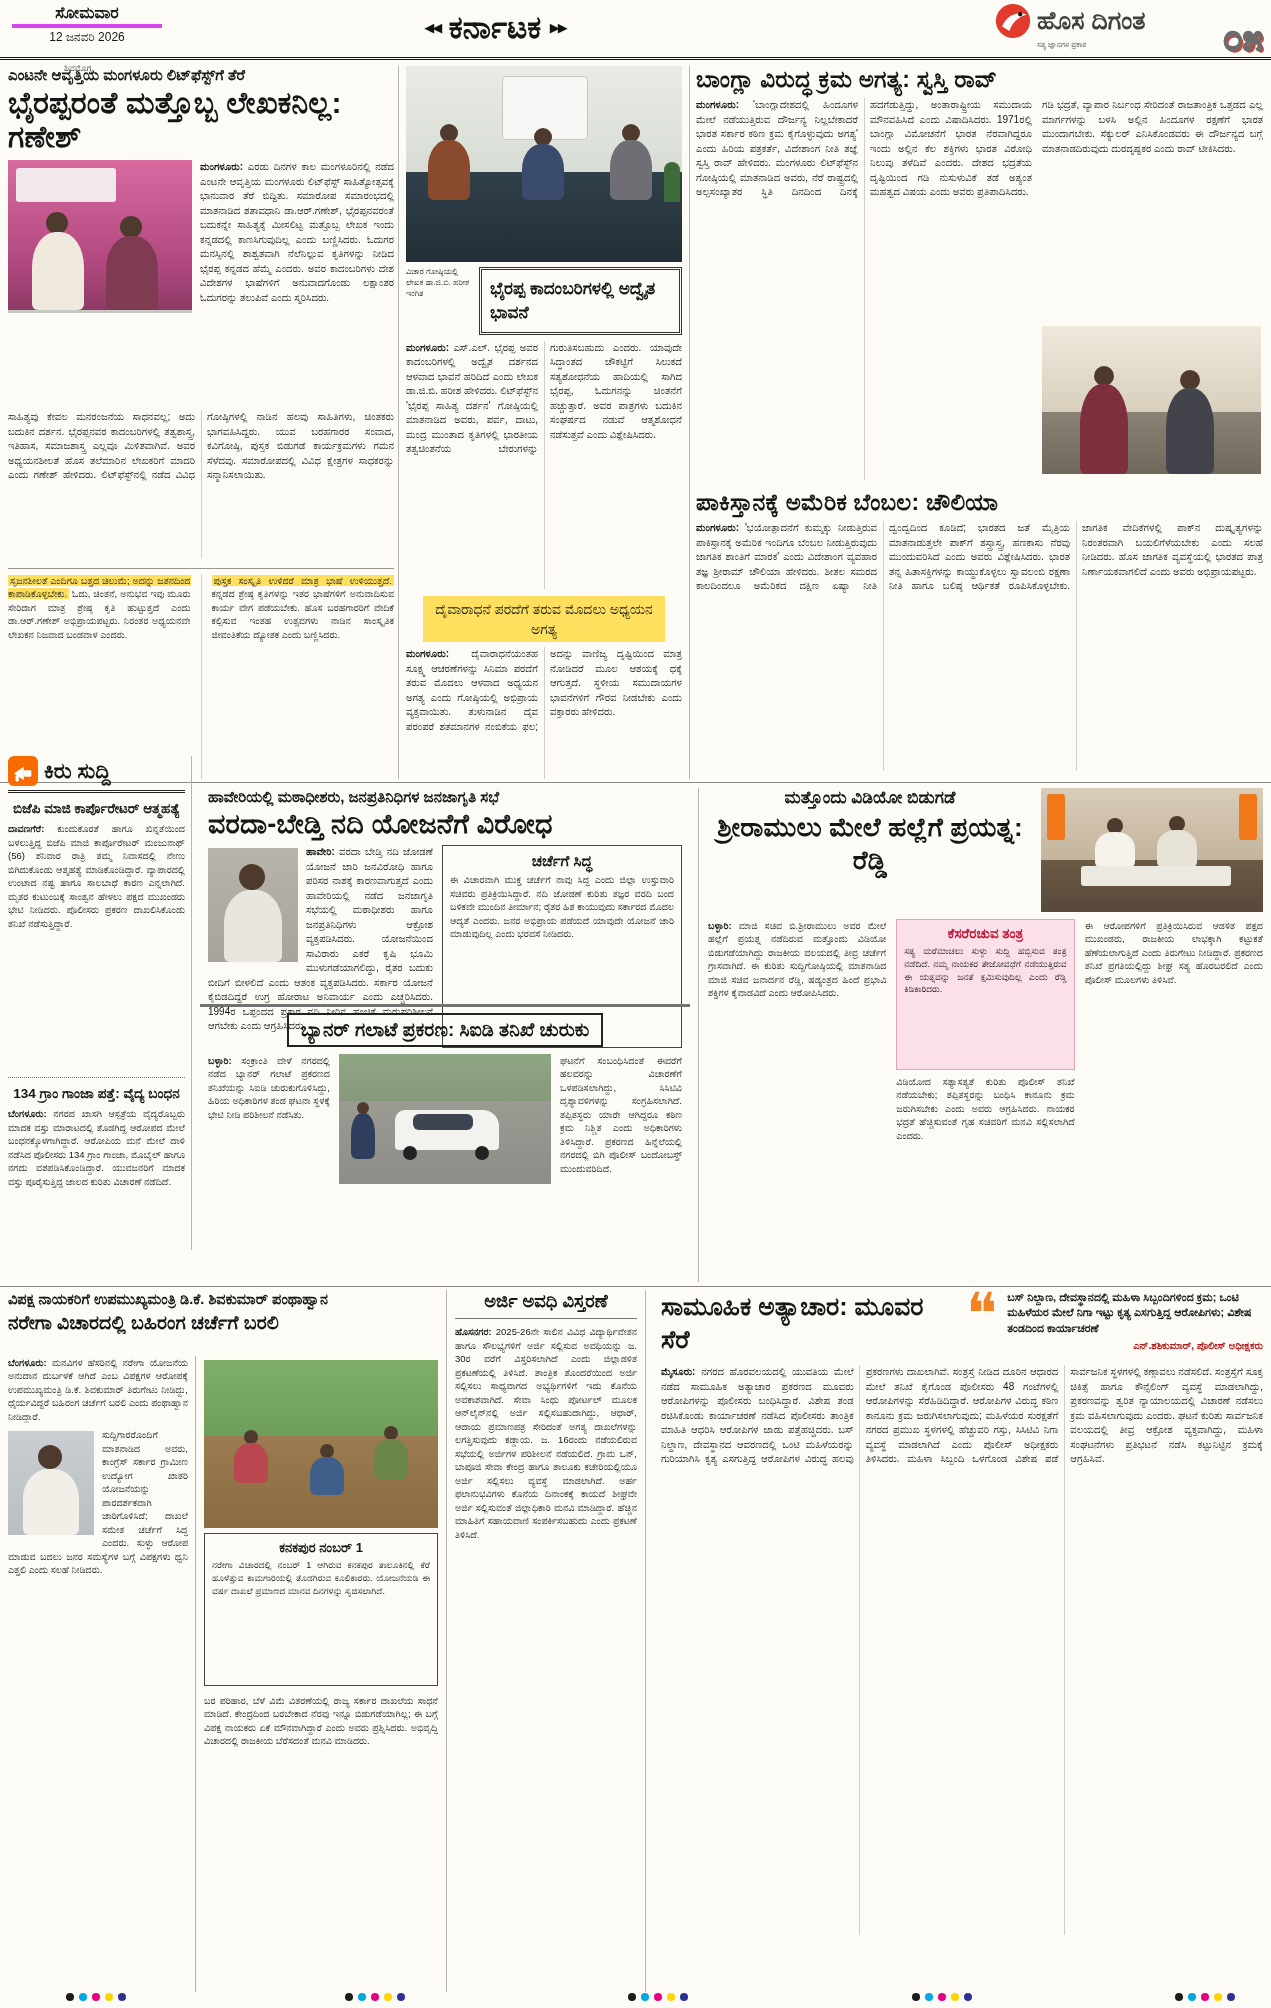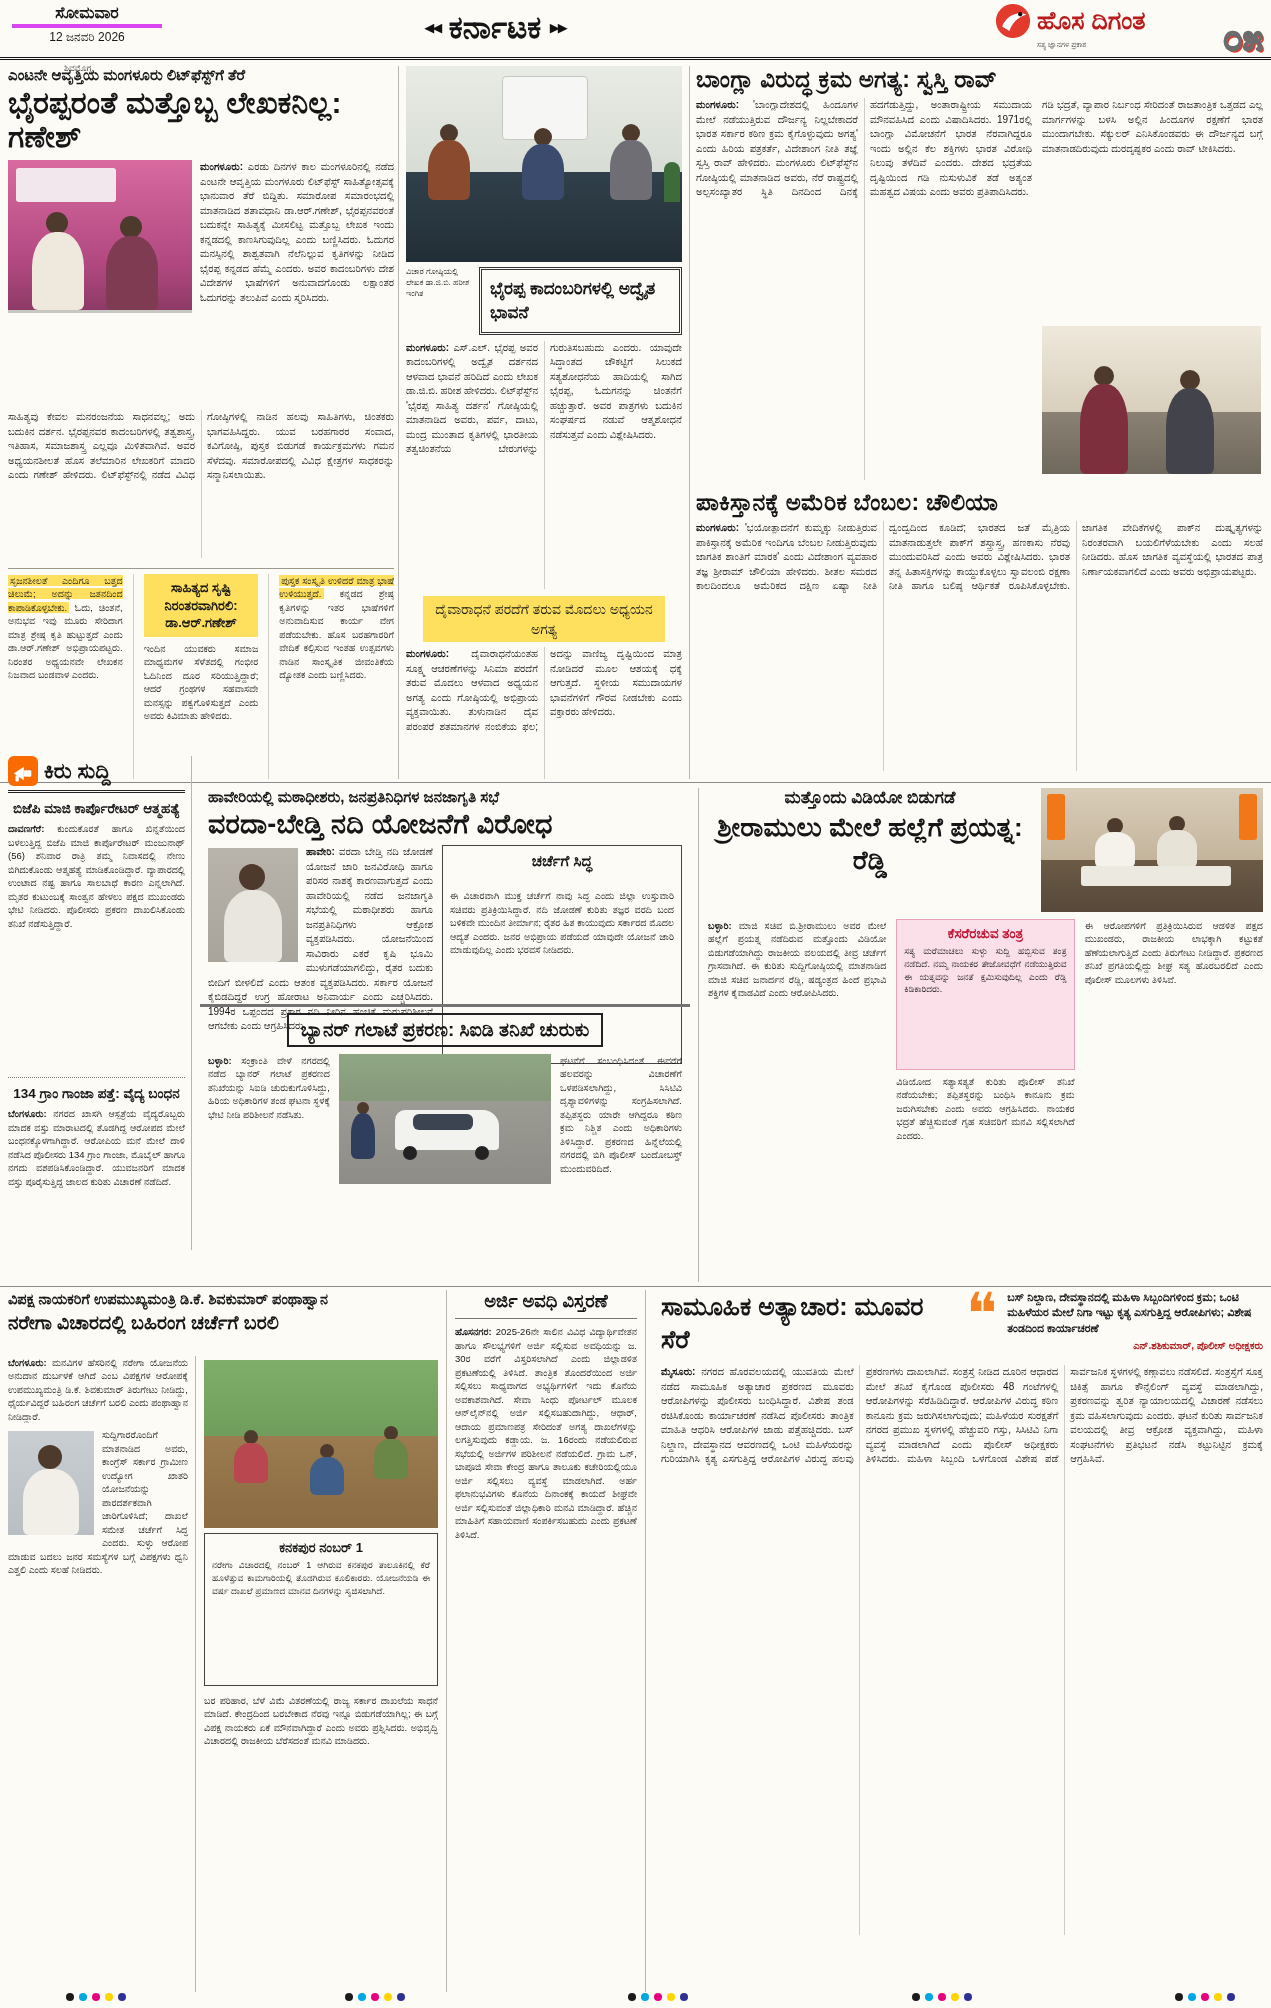--- a/index.html
+++ b/index.html
@@ -28,7 +28,7 @@
   #ktitle .orn{font-size:13px;vertical-align:6px;color:#111;letter-spacing:-2px}
   #brand{position:absolute;left:995px;top:3px;width:268px;height:56px}
   #brand .row{display:flex;align-items:center;gap:6px}
-  #brand .pname{font-size:25px;font-weight:800;color:#b91c1c}
+  #brand .pname{font-size:25px;font-weight:800;color:#404040}
   #brand .tag{font-size:7.5px;color:#444;margin-left:42px;margin-top:1px}
   #pagenum{position:absolute;right:0;top:14px;font-size:36px;font-weight:800;color:#f3f2ee;
            -webkit-text-stroke:1.6px #6b6b6b;text-shadow:2px 2px 0 var(--brand,#e23b2e)}

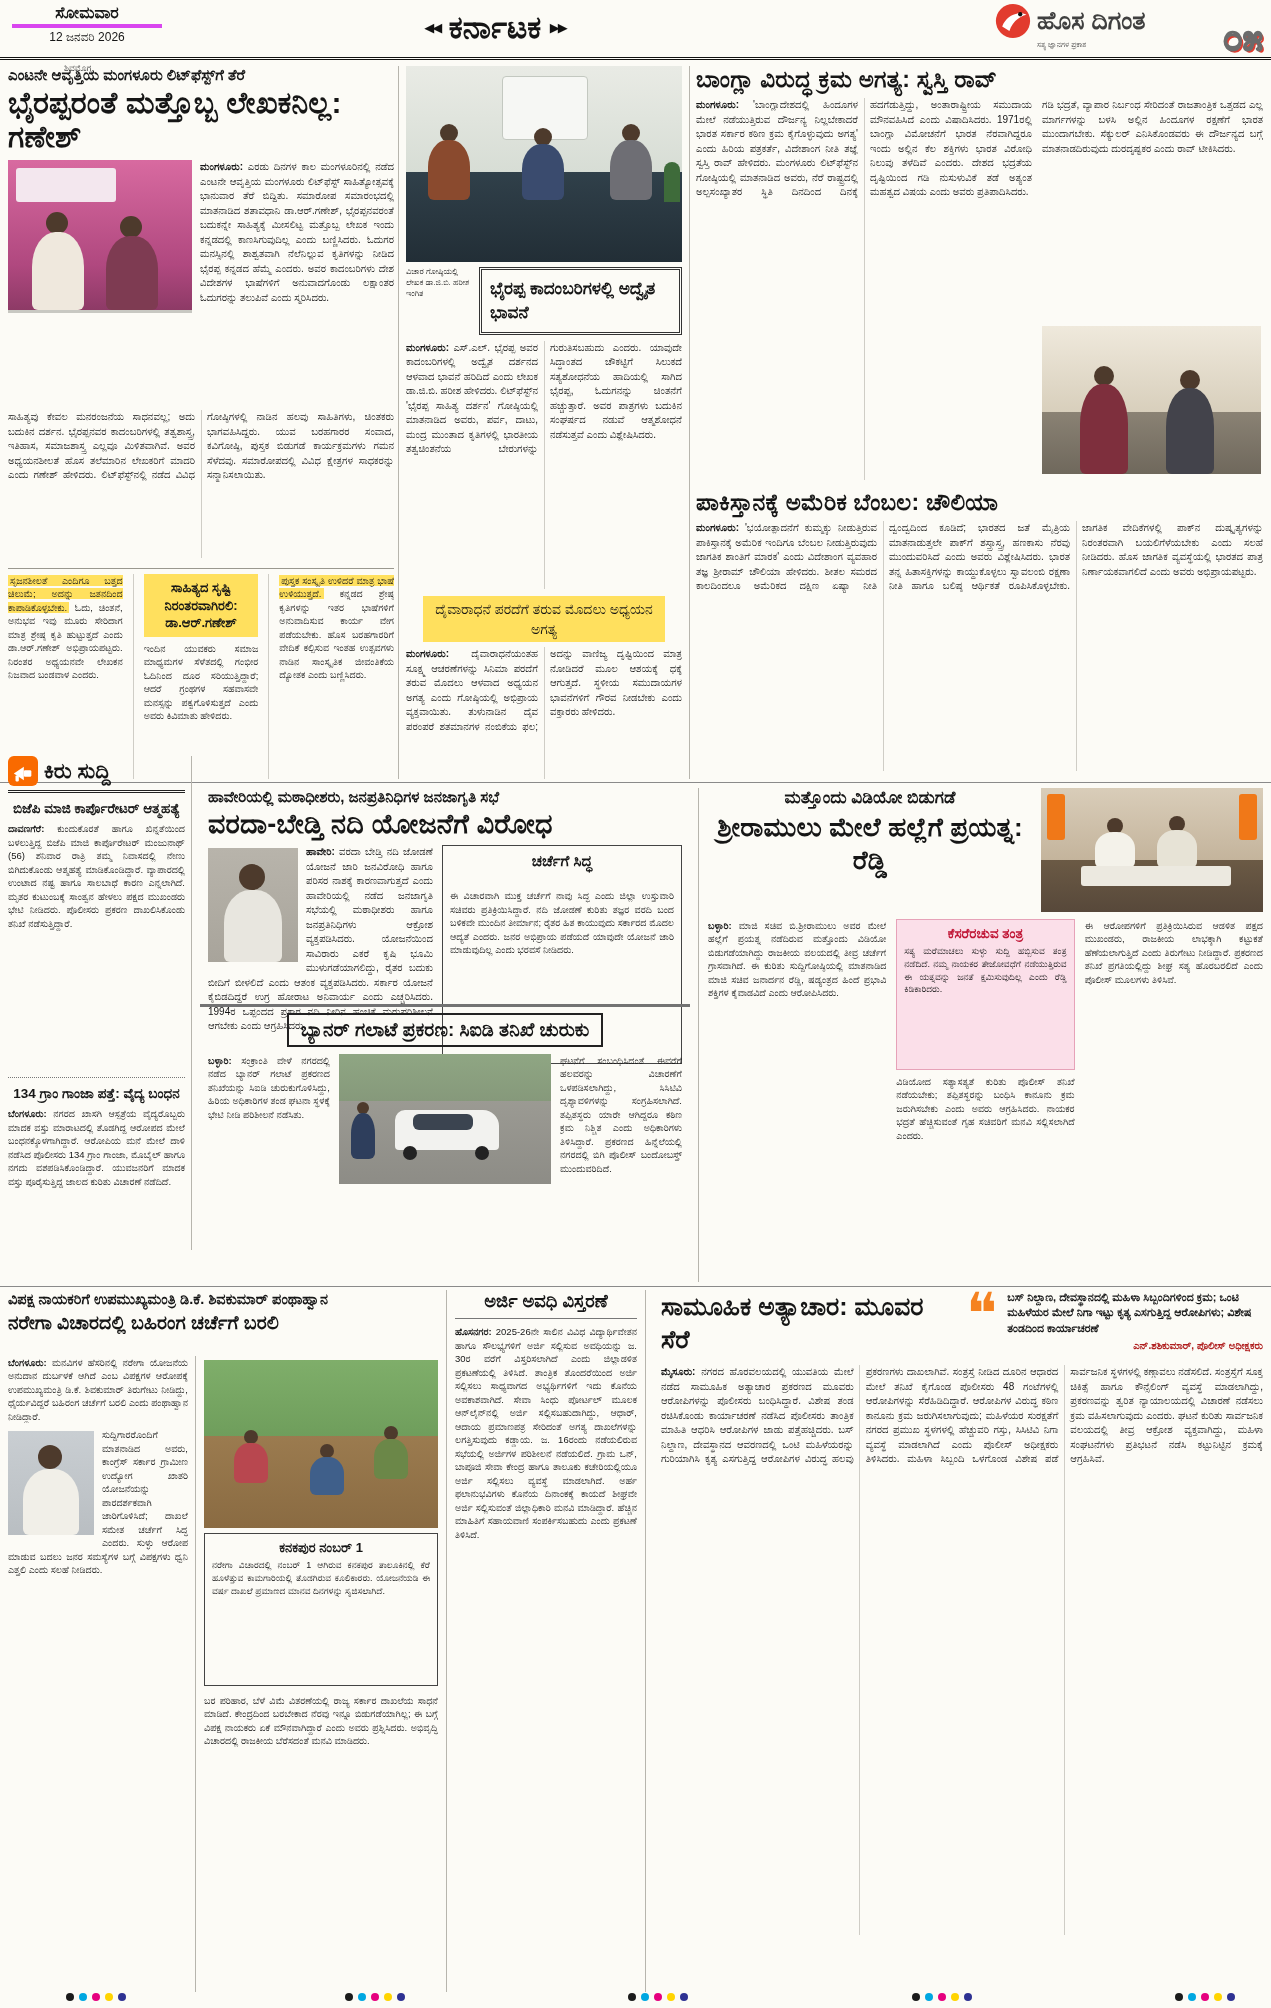--- a/index.html
+++ b/index.html
@@ -160,10 +160,6 @@
     <span>ಓದು, ಚಿಂತನೆ, ಅನುಭವ ಇವು ಮೂರು ಸೇರಿದಾಗ ಮಾತ್ರ ಶ್ರೇಷ್ಠ ಕೃತಿ ಹುಟ್ಟುತ್ತದೆ ಎಂದು ಡಾ.ಆರ್.ಗಣೇಶ್ ಅಭಿಪ್ರಾಯಪಟ್ಟರು. ನಿರಂತರ ಅಧ್ಯಯನವೇ ಲೇಖಕನ ನಿಜವಾದ ಬಂಡವಾಳ ಎಂದರು.</span>
   </div>
   <div class="col bt9">
-    <div class="ybox">ಸಾಹಿತ್ಯದ ಸೃಷ್ಟಿ ನಿರಂತರವಾಗಿರಲಿ: ಡಾ.ಆರ್.ಗಣೇಶ್</div>
-    <span>ಇಂದಿನ ಯುವಕರು ಸಮಾಜ ಮಾಧ್ಯಮಗಳ ಸೆಳೆತದಲ್ಲಿ ಗಂಭೀರ ಓದಿನಿಂದ ದೂರ ಸರಿಯುತ್ತಿದ್ದಾರೆ; ಆದರೆ ಗ್ರಂಥಗಳ ಸಹವಾಸವೇ ಮನಸ್ಸನ್ನು ಪಕ್ವಗೊಳಿಸುತ್ತದೆ ಎಂದು ಅವರು ಕಿವಿಮಾತು ಹೇಳಿದರು.</span>
-  </div>
-  <div class="col bt9">
     <span class="hl">ಪುಸ್ತಕ ಸಂಸ್ಕೃತಿ ಉಳಿದರೆ ಮಾತ್ರ ಭಾಷೆ ಉಳಿಯುತ್ತದೆ.</span>
     <span>ಕನ್ನಡದ ಶ್ರೇಷ್ಠ ಕೃತಿಗಳನ್ನು ಇತರ ಭಾಷೆಗಳಿಗೆ ಅನುವಾದಿಸುವ ಕಾರ್ಯ ವೇಗ ಪಡೆಯಬೇಕು. ಹೊಸ ಬರಹಗಾರರಿಗೆ ವೇದಿಕೆ ಕಲ್ಪಿಸುವ ಇಂತಹ ಉತ್ಸವಗಳು ನಾಡಿನ ಸಾಂಸ್ಕೃತಿಕ ಜೀವಂತಿಕೆಯ ದ್ಯೋತಕ ಎಂದು ಬಣ್ಣಿಸಿದರು.</span>
   </div>

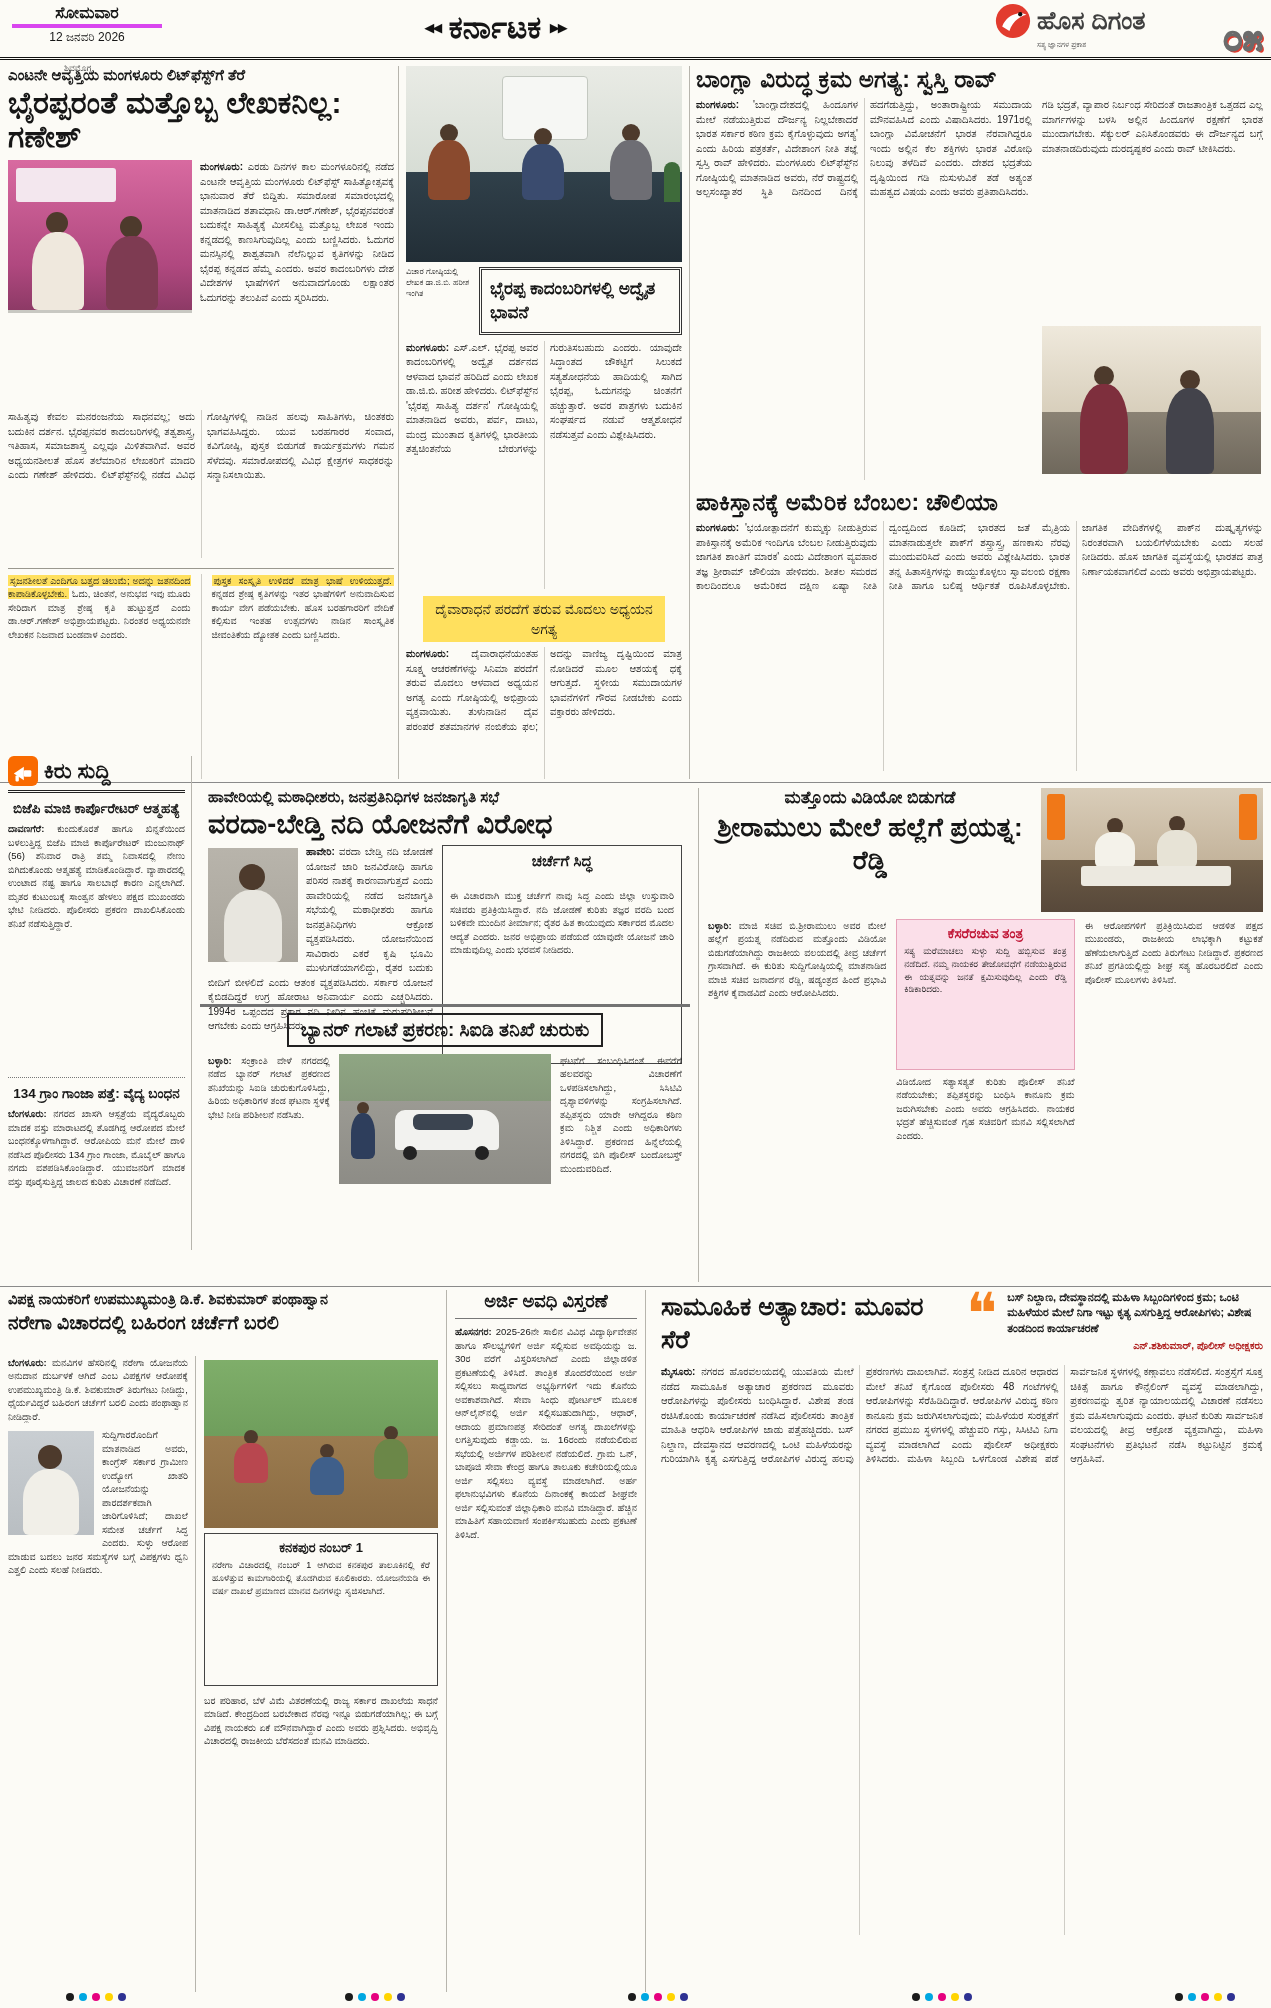--- a/index.html
+++ b/index.html
@@ -65,7 +65,7 @@
   #varada .hl1{font-size:27px;line-height:1.2;margin:2px 0 5px}
   #varada .wrap{display:flex;gap:9px}
   #chbox{width:240px;border:1px solid #444;padding:6px 7px;flex:none}
-  #chbox .t{font-size:15px;font-weight:800;text-align:center;margin-bottom:19px}
+  #chbox .t{font-size:15px;font-weight:800;text-align:center;margin-bottom:3px}
   
   #bannercase{position:absolute;left:200px;top:1004px;width:490px;height:214px;border-top:3px solid #737373;padding:6px 8px 0;overflow:hidden}
   #bannercase .hbox{display:inline-block;border:2px solid #222;padding:4px 12px;font-size:19px;font-weight:800}

